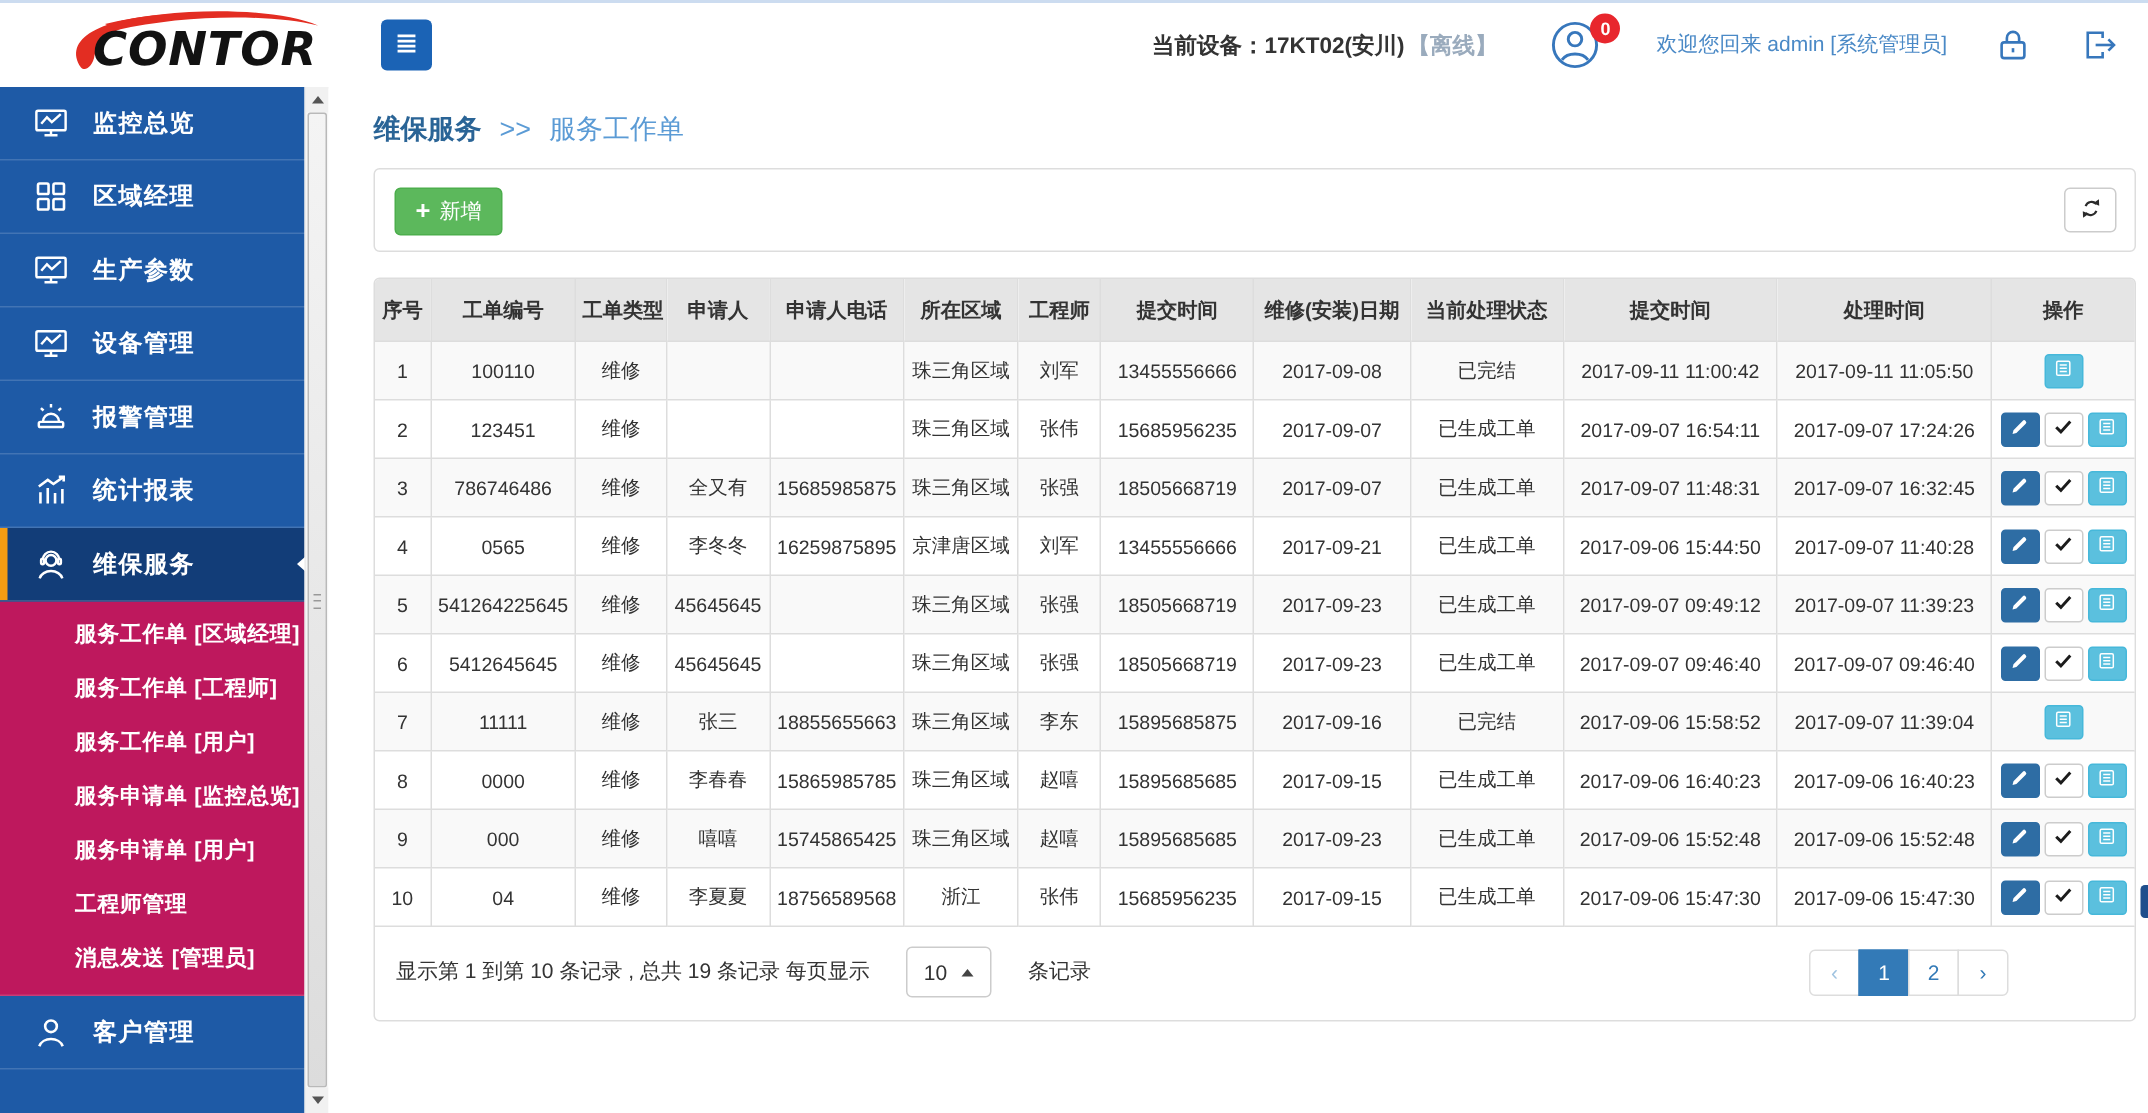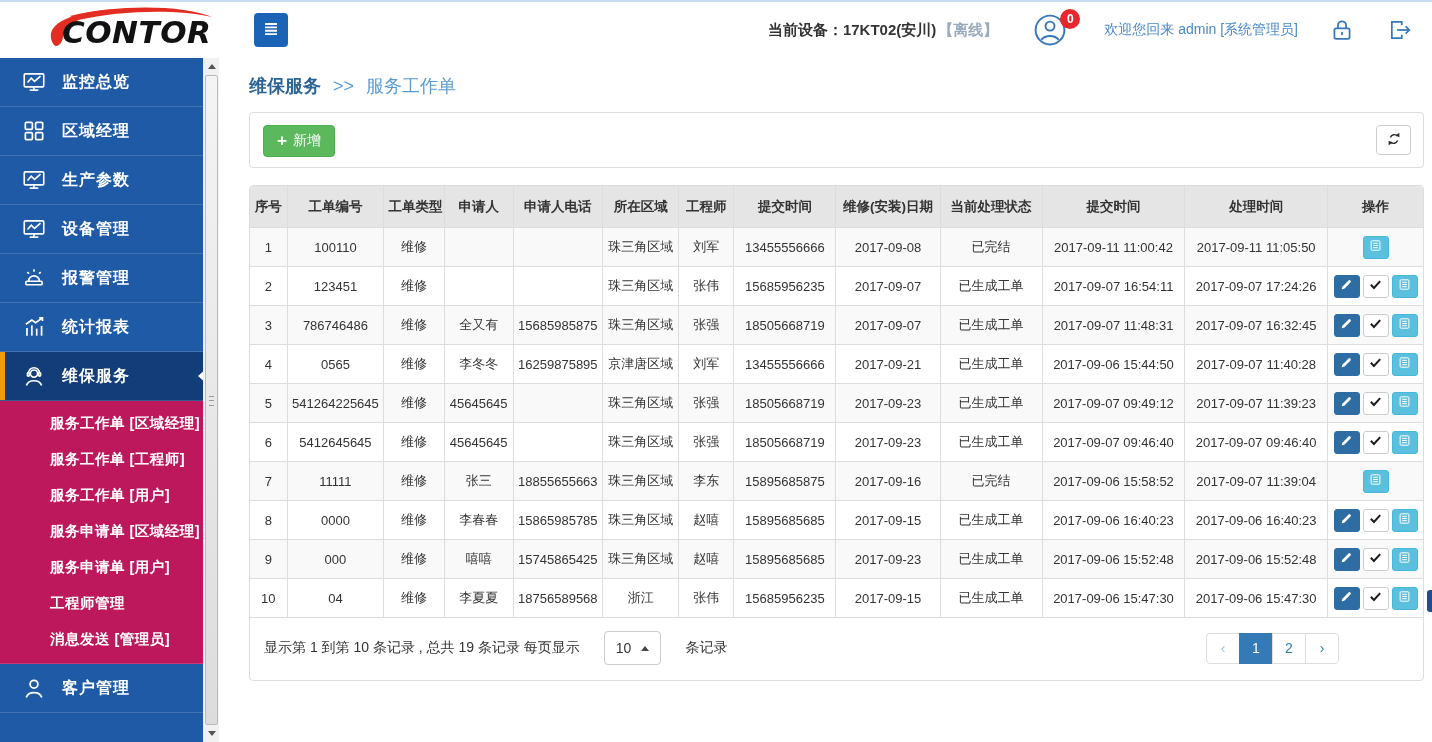--- a/index.html
+++ b/index.html
@@ -213,7 +213,7 @@
       <div class="submenu-item">服务工作单 [区域经理]</div>
       <div class="submenu-item">服务工作单 [工程师]</div>
       <div class="submenu-item">服务工作单 [用户]</div>
-      <div class="submenu-item">服务申请单 [区域经理]</div>
+      <div class="submenu-item">服务申请单 [监控总览]</div>
       <div class="submenu-item">服务申请单 [用户]</div>
       <div class="submenu-item">工程师管理</div>
       <div class="submenu-item">消息发送 [管理员]</div>

